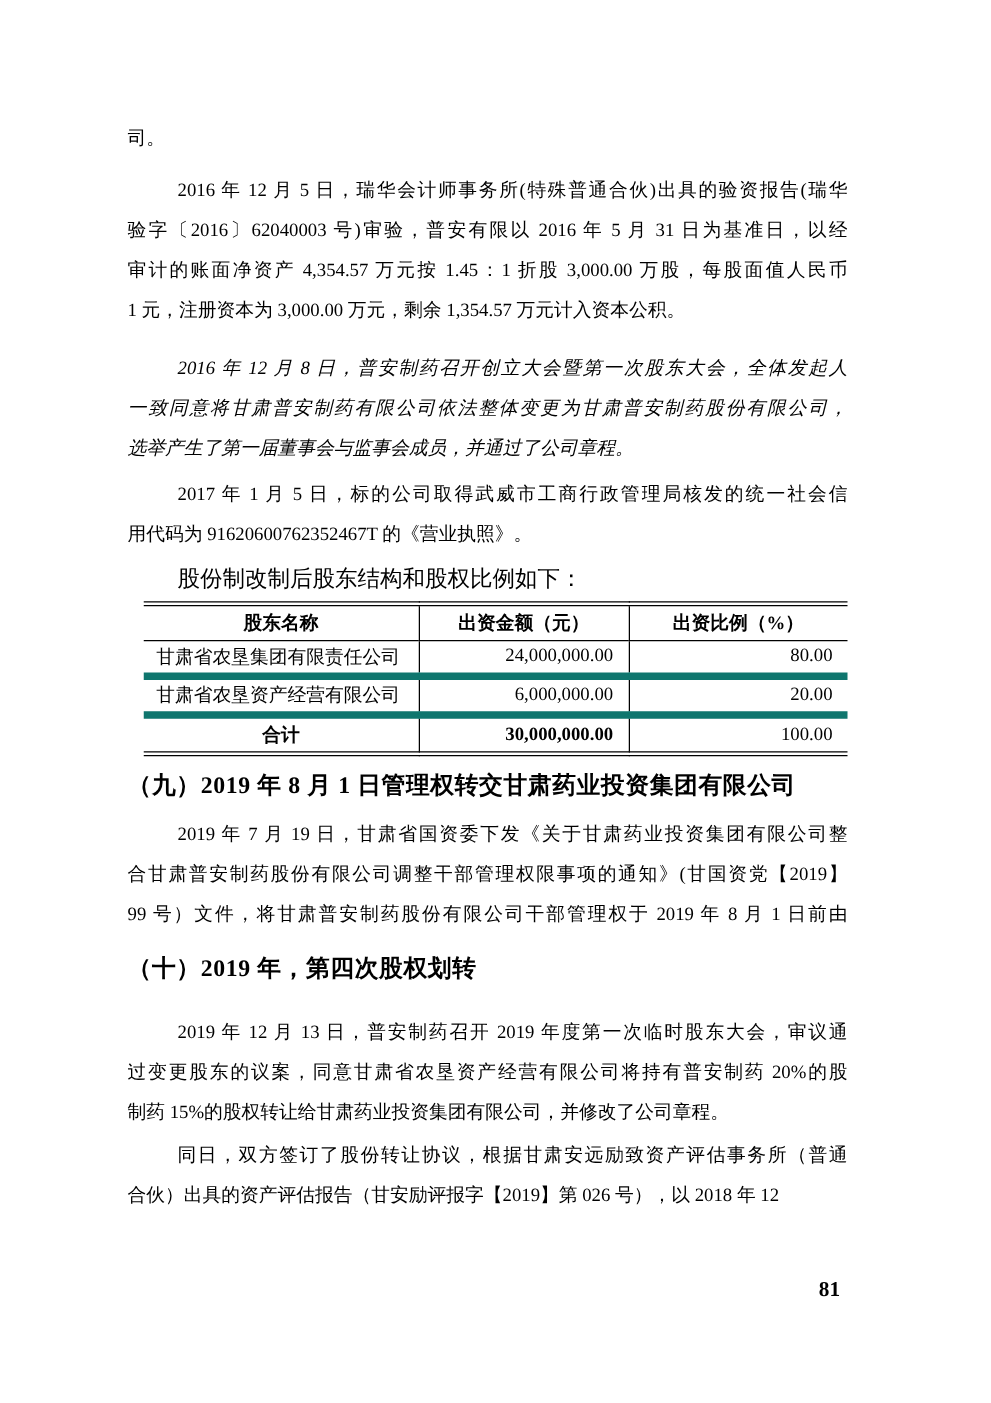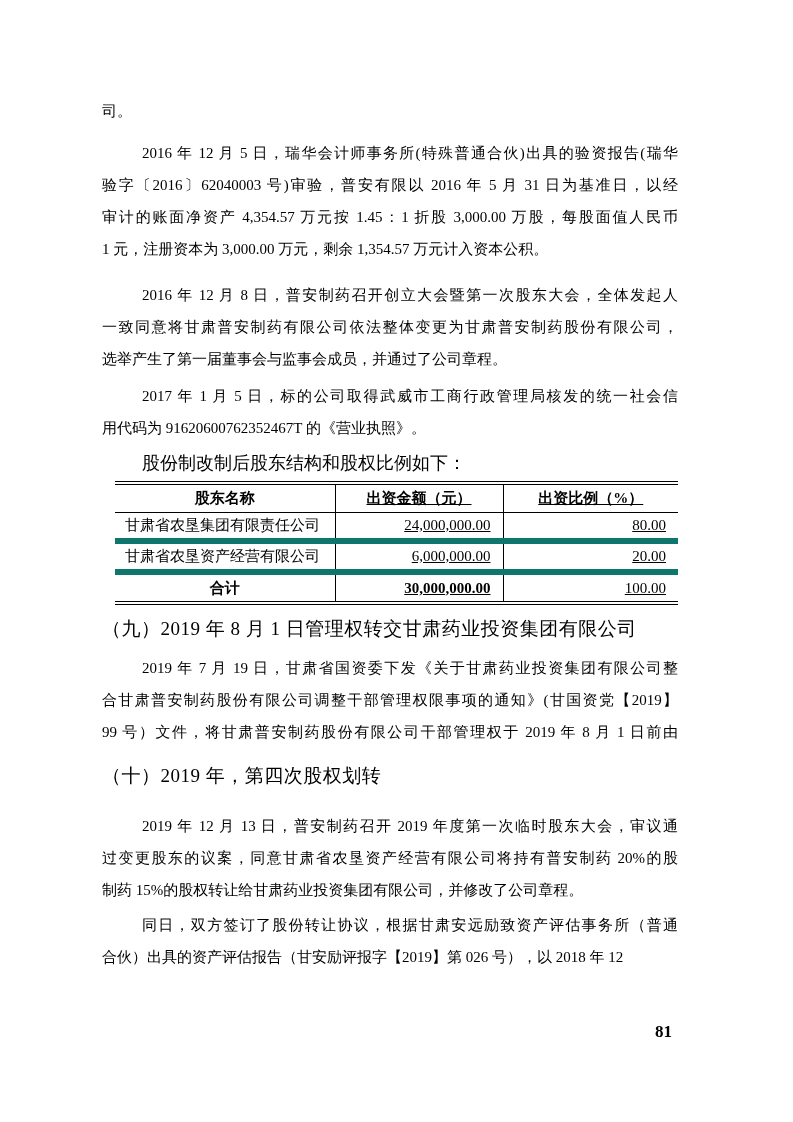--- a/index.html
+++ b/index.html
@@ -30,7 +30,7 @@
   .para { margin: 0; }
   #cont  { margin-top: 95px; }
   #p1    { margin-top: 10px; }
-  #p2    { margin-top: 14px; }
+  #p2    { margin-top: 14px; font-style: italic; }
   #p3    { margin-top: 5px; }
   #intro { margin-top: 6px; }
   .intro-line {

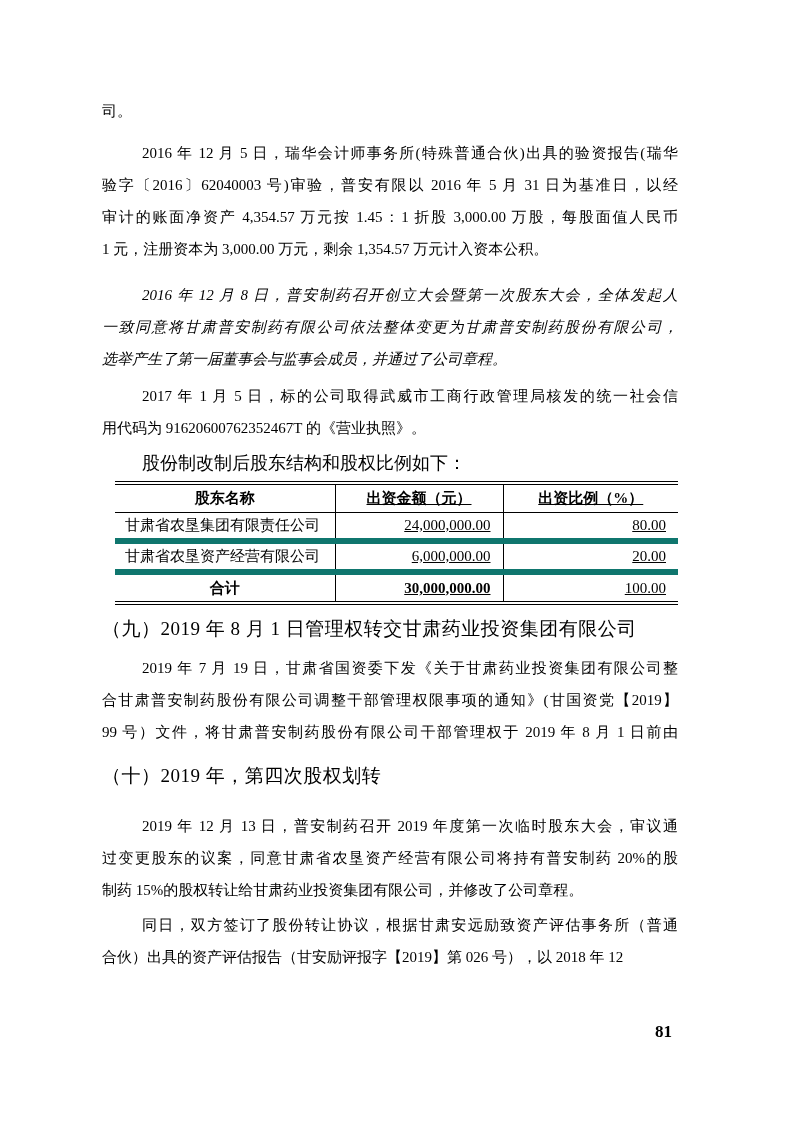--- a/index.html
+++ b/index.html
@@ -64,7 +64,7 @@
   .doc-table tbody tr.r { border-bottom: 6px solid #0f766e; }
   .doc-table tr.total { border-top: 2px solid #000; }
   .doc-table tr.total td { height: 26px; }
-  .doc-table th + th, .doc-table td + td { border-left: 1px solid #000; text-decoration: underline; }
+  .doc-table th + th, .doc-table td + td { border-left: 1px solid #000; }
   td.name { text-align: left; padding-left: 10px; }
   td.num  { text-align: right; padding-right: 12px; }
   td.total-label  { text-align: center; font-weight: bold; }

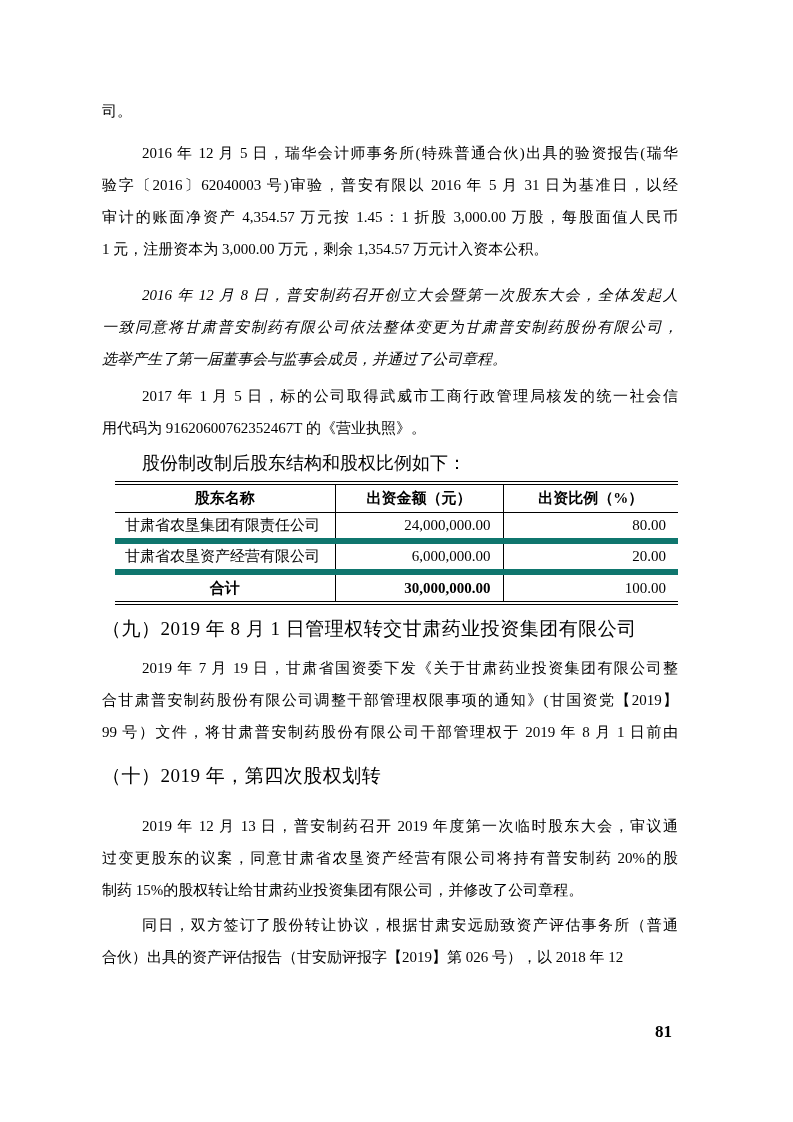--- a/index.html
+++ b/index.html
@@ -71,7 +71,7 @@
   td.total-amount { text-align: right; padding-right: 12px; font-weight: bold; }
   .heading {
     font-size: 19px;
-    font-weight: normal;
+    font-weight: bold;
     line-height: 27px;
     white-space: nowrap;
     letter-spacing: 0.5px;

